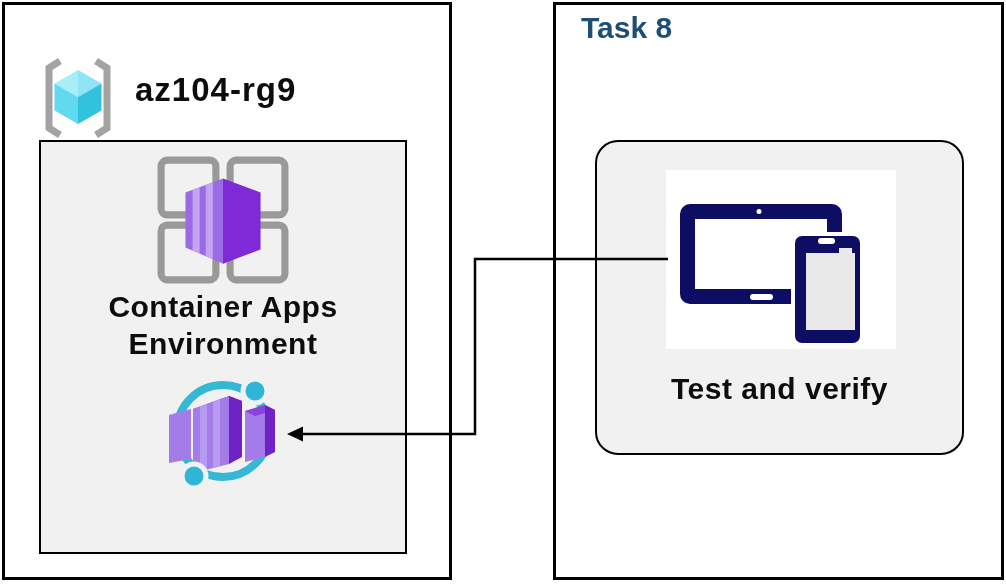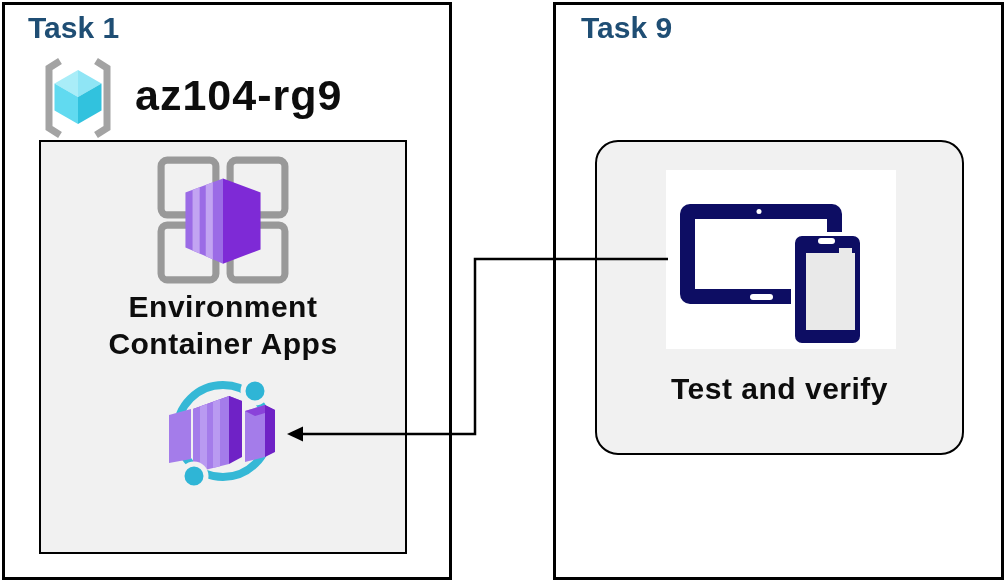--- a/index.html
+++ b/index.html
@@ -48,7 +48,6 @@
 <div id="canvas">
 
   <div class="task-box" id="task1">
-    <div class="task-title">Task 1</div>
 
     <svg class="rg-icon" viewBox="0 0 84 82">
       <path class="st-bracket" d="M 24 4 L 13 11 L 13 71 L 24 78"></path>

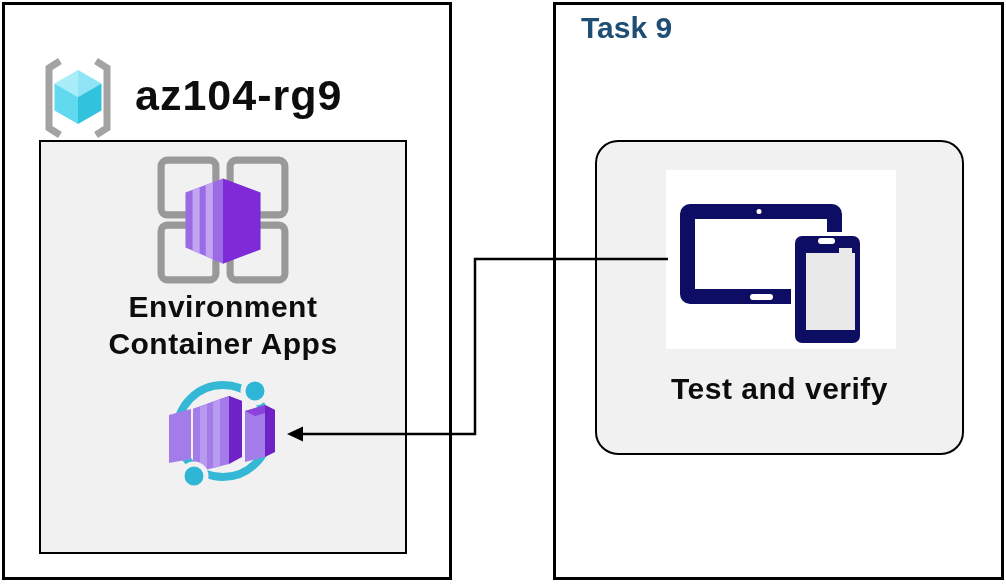--- a/index.html
+++ b/index.html
@@ -97,7 +97,7 @@
   </div>
 
   <div class="task-box" id="task2">
-    <div class="task-title">Task 9</div>
+    <div class="task-title">Task 8</div>
 
     <div class="inner-box" id="inner2">
       <div class="device-area">

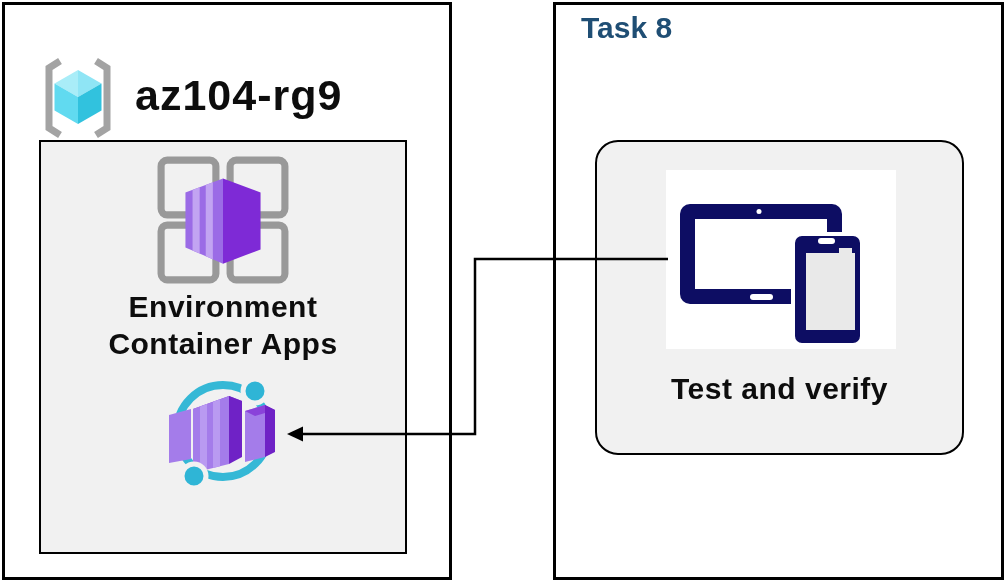--- a/index.html
+++ b/index.html
@@ -14,7 +14,7 @@
   #task1 .task-title{left:23px;top:6px;}
   #task2 .task-title{left:25px;top:6px;}
   .rg-icon{position:absolute;left:31px;top:52px;width:84px;height:82px;}
-  .rg-label{position:absolute;left:130px;top:66px;font-weight:bold;font-size:43px;color:var(--label-black);letter-spacing:1px;white-space:nowrap;}
+  .rg-label{position:absolute;left:130px;top:66px;font-weight:bold;font-size:33px;color:var(--label-black);letter-spacing:1px;white-space:nowrap;}
   .inner-box{position:absolute;background:var(--box-fill);border:2px solid var(--border-black);}
   #inner1{left:34px;top:135px;width:364px;height:410px;}
   #inner2{left:39px;top:135px;width:365px;height:311px;border-radius:23px;}

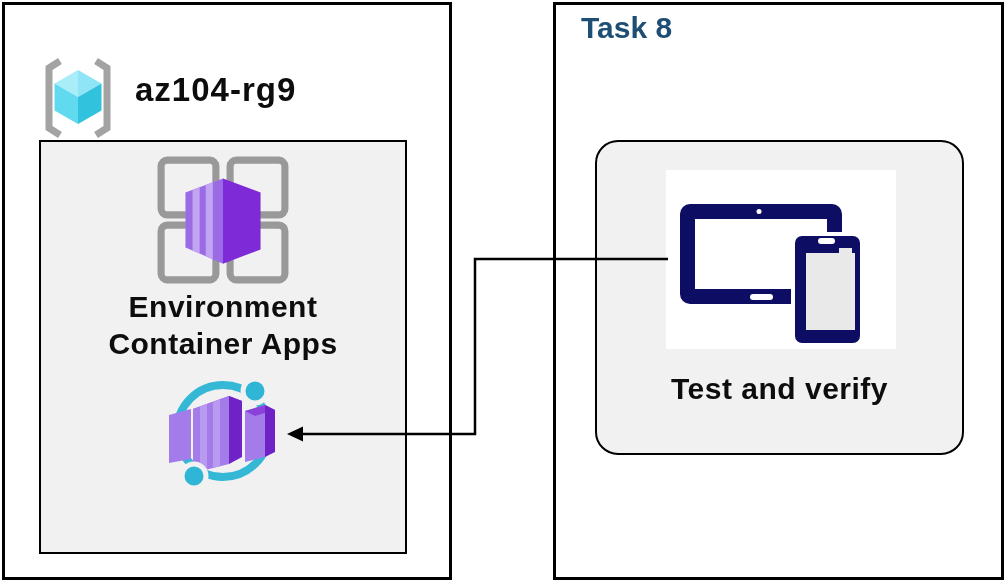--- a/index.html
+++ b/index.html
@@ -72,8 +72,8 @@
         <polygon class="f-env-dark" points="67,24 104,38 104,94 67,108"></polygon>
       </svg>
       <div class="node-label env-label">
+        <div>Container Apps</div>
         <div>Environment</div>
-        <div>Container Apps</div>
       </div>
 
       <svg class="app-icon" viewBox="0 0 120 124">

